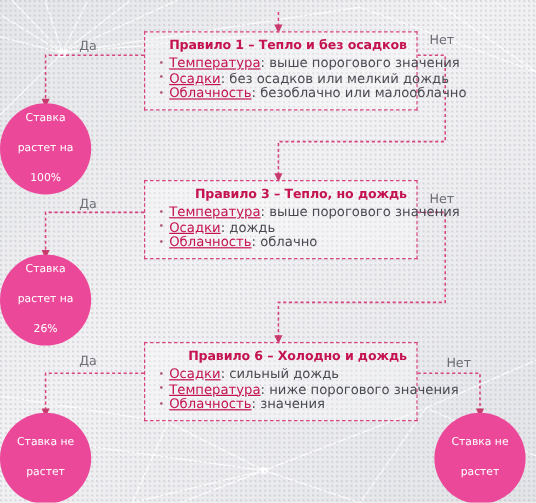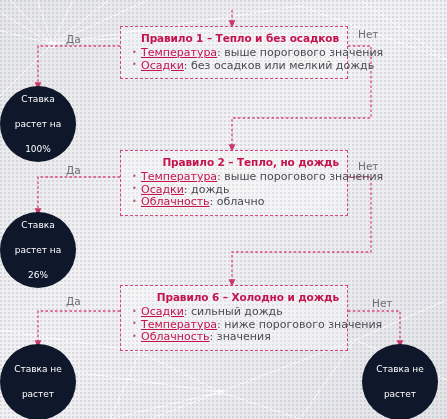--- a/index.html
+++ b/index.html
@@ -185,6 +185,7 @@
     <ul class="rule-list">
       <li><span class="rule-key">Температура</span><span>: выше порогового значения</span></li>
       <li><span class="rule-key">Осадки</span><span>: без осадков или мелкий дождь</span></li>
+      <li><span class="rule-key">Облачность</span><span>: безоблачно или малооблачно</span></li>
     </ul>
   </div>
 

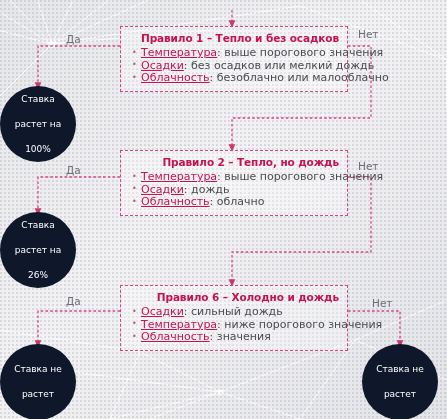--- a/index.html
+++ b/index.html
@@ -88,7 +88,7 @@
   .circle {
     position: absolute;
     border-radius: 50%;
-    background: #0f172a;
+    background: #ec4899;
     display: flex;
     align-items: center;
     justify-content: center;

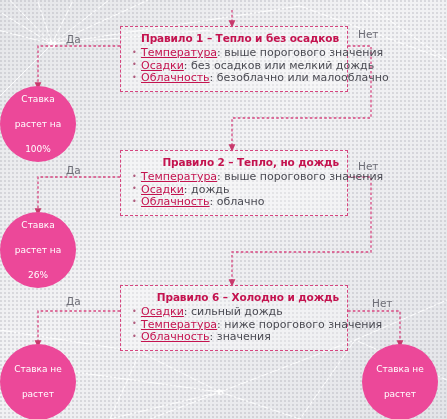--- a/index.html
+++ b/index.html
@@ -190,7 +190,7 @@
   </div>
 
   <div class="rule-box" style="left:120px; top:150px; width:228px;">
-    <div class="rule-title">Правило 2 – Тепло, но дождь</div>
+    <div class="rule-title">Правило 3 – Тепло, но дождь</div>
     <ul class="rule-list">
       <li><span class="rule-key">Температура</span><span>: выше порогового значения</span></li>
       <li><span class="rule-key">Осадки</span><span>: дождь</span></li>

